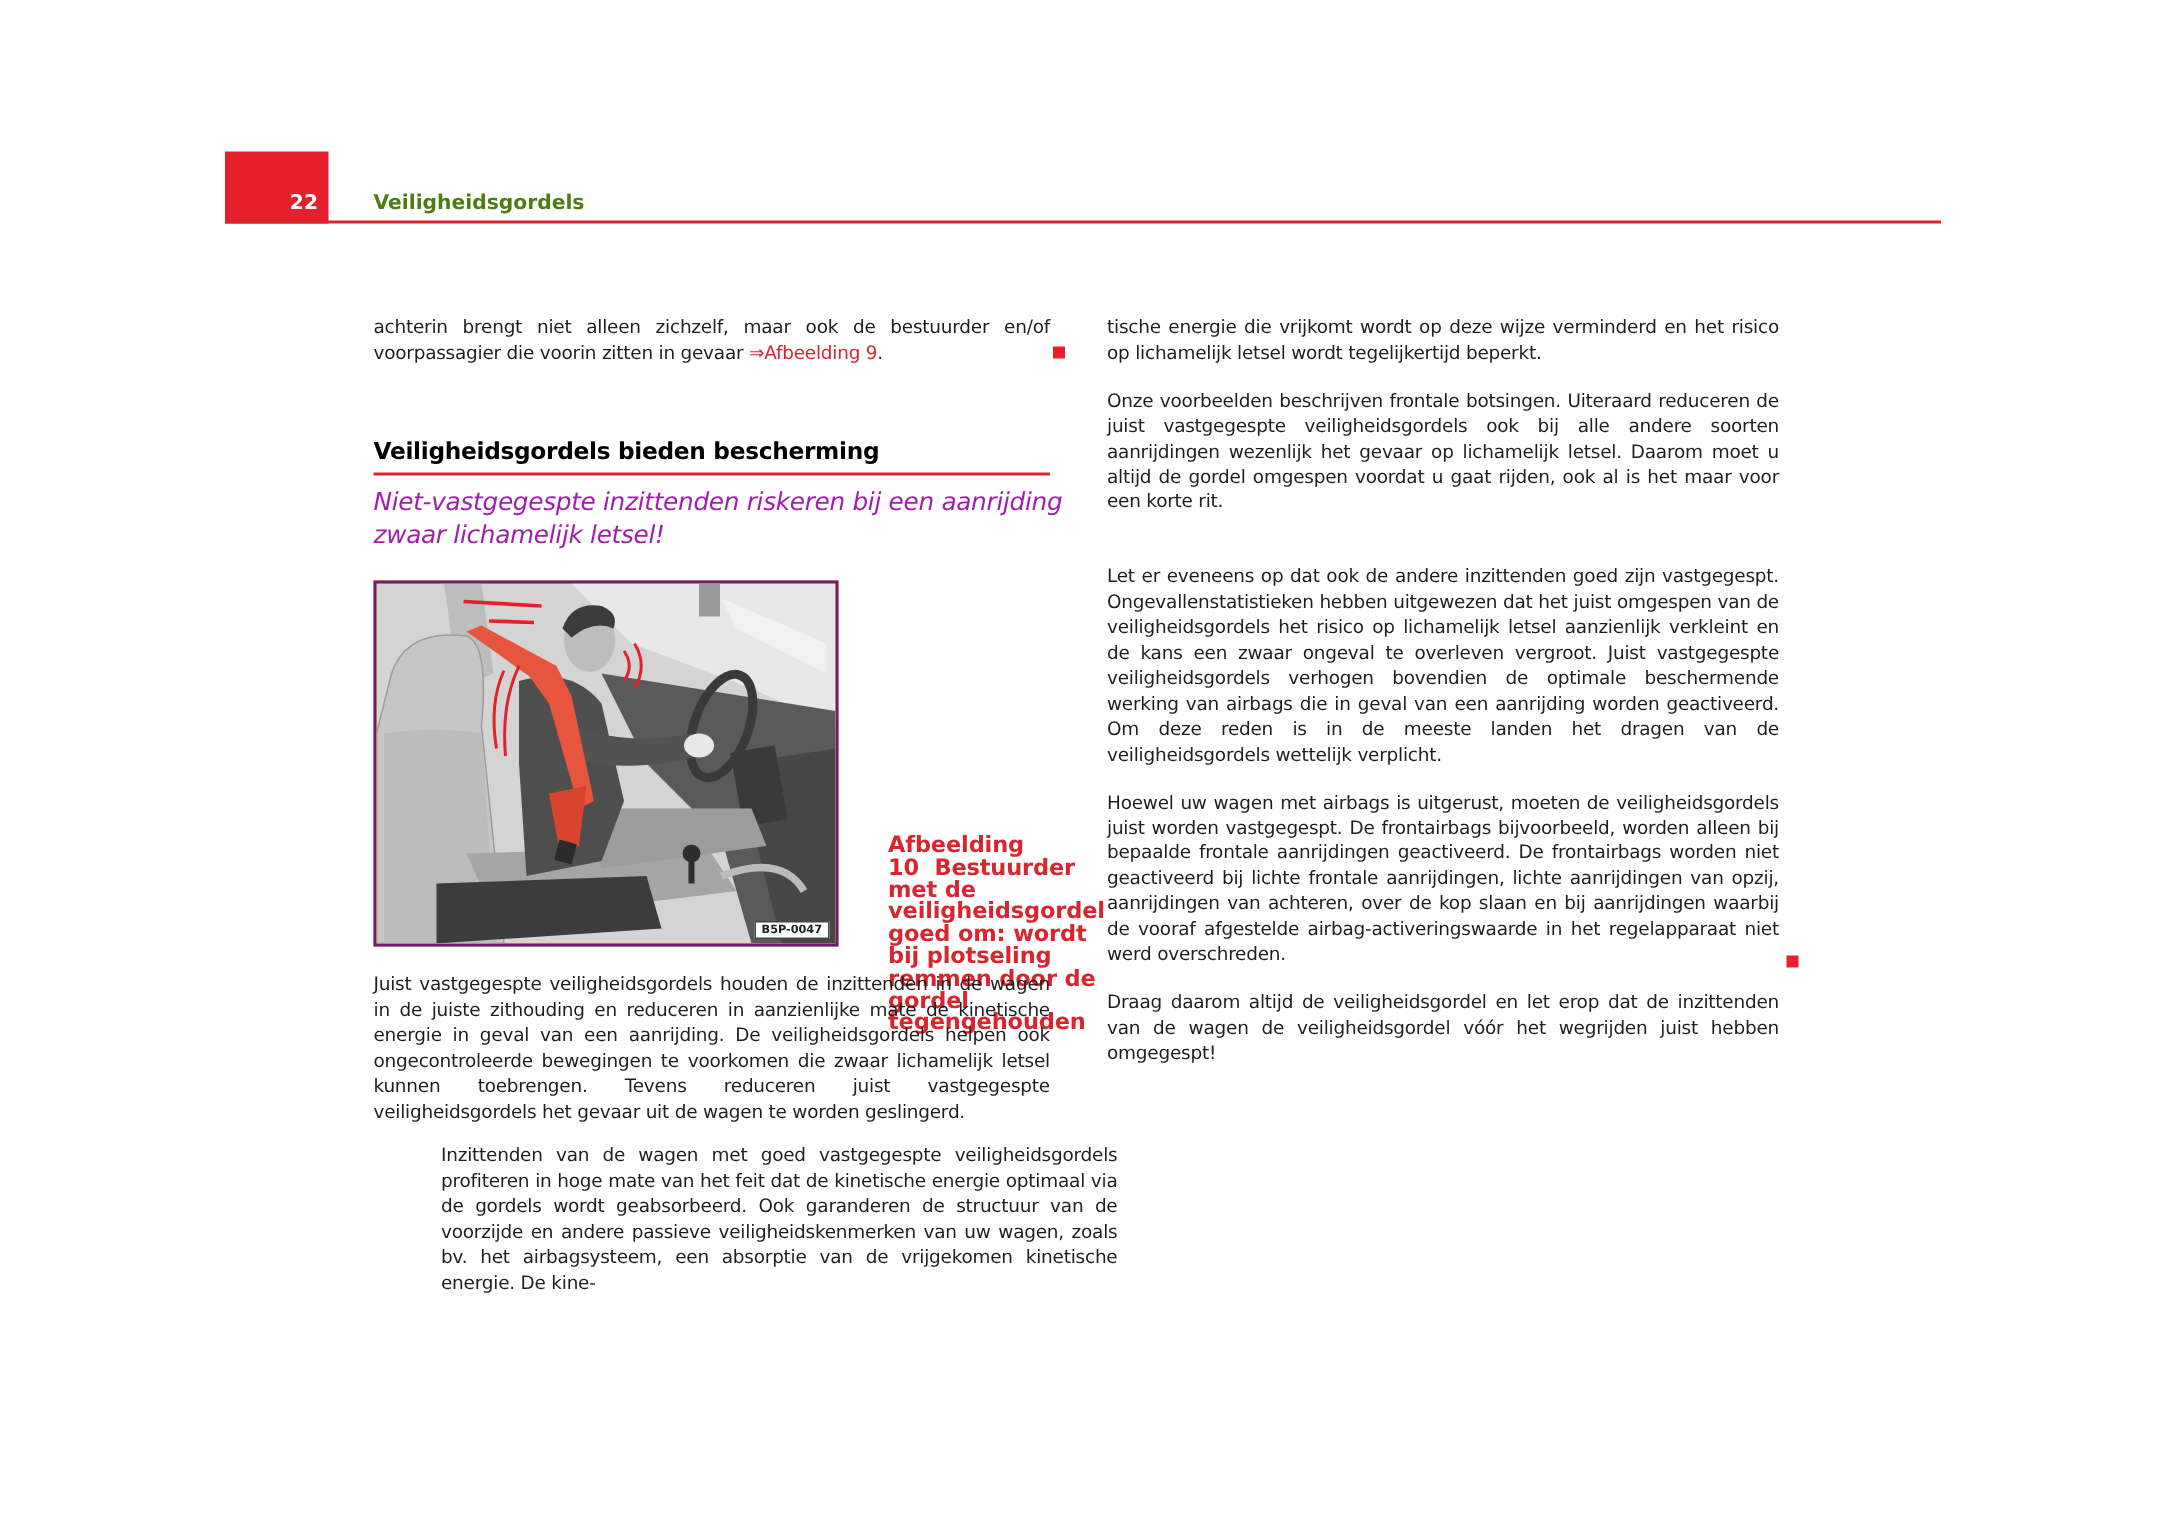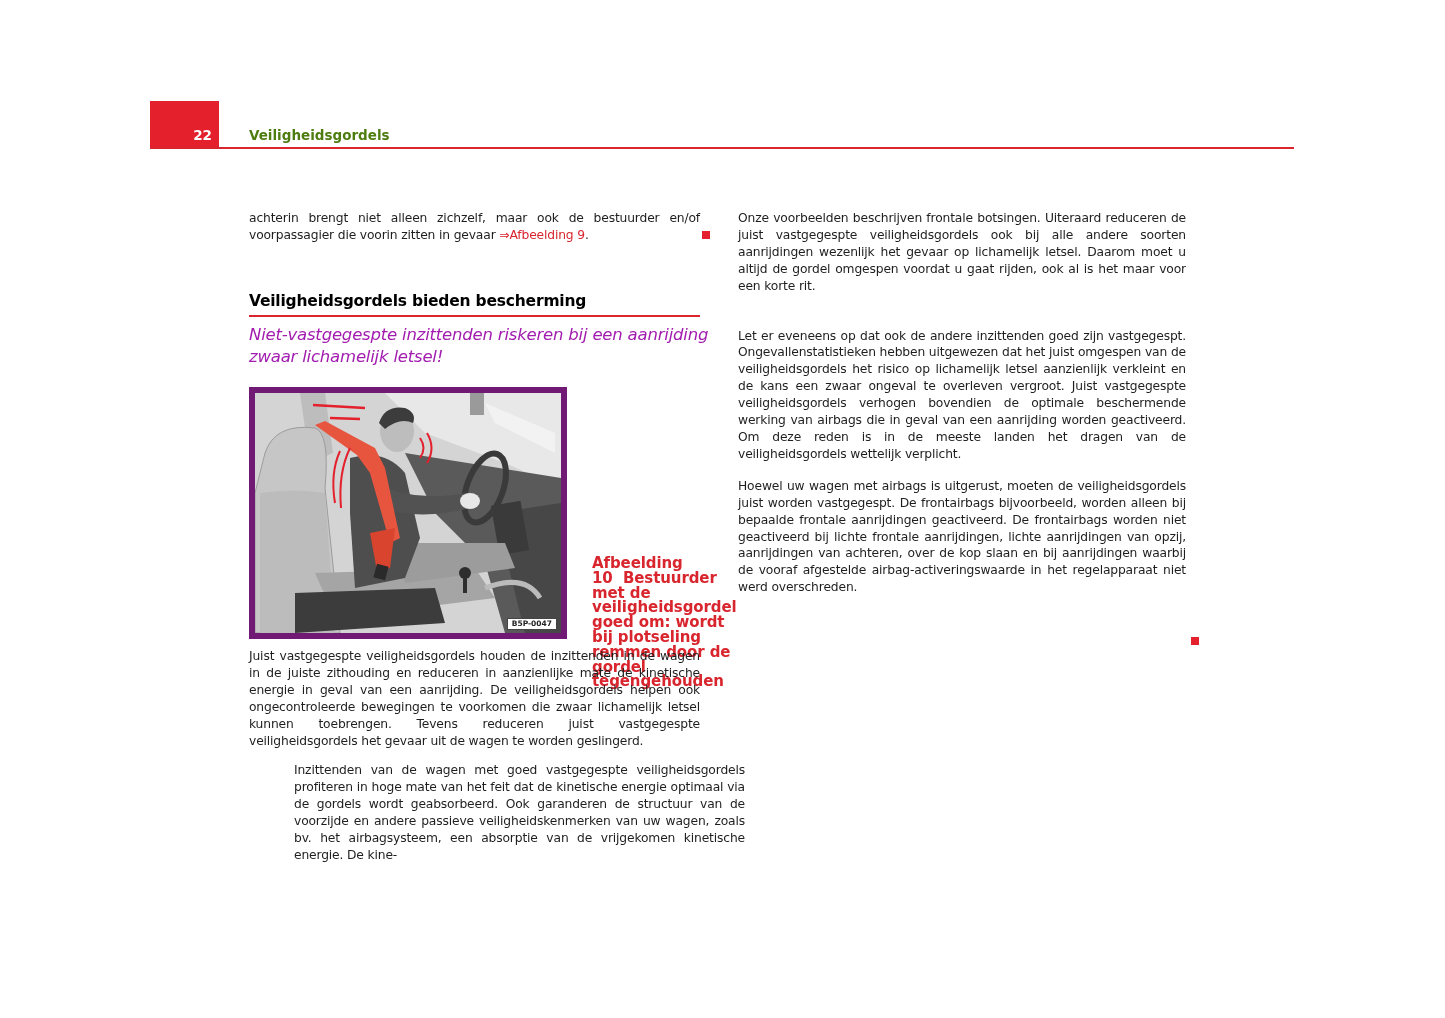--- a/index.html
+++ b/index.html
@@ -119,6 +119,7 @@
 </div>
 
 <div class="col col-right">
+  <p style="margin-bottom:15px">tische energie die vrijkomt wordt op deze wijze verminderd en het risico op lichamelijk letsel wordt tegelijkertijd beperkt.</p>
   <p style="margin-bottom:33px">Onze voorbeelden beschrijven frontale botsingen. Uiteraard reduceren de juist vastgegespte veiligheidsgordels ook bij alle andere soorten aanrijdingen wezenlijk het gevaar op lichamelijk letsel. Daarom moet u altijd de gordel omgespen voordat u gaat rijden, ook al is het maar voor een korte rit.</p>
   <p style="margin-bottom:15px">Let er eveneens op dat ook de andere inzittenden goed zijn vastgegespt. Ongevallenstatistieken hebben uitgewezen dat het juist omgespen van de veiligheidsgordels het risico op lichamelijk letsel aanzienlijk verkleint en de kans een zwaar ongeval te overleven vergroot. Juist vastgegespte veiligheidsgordels verhogen bovendien de optimale beschermende werking van airbags die in geval van een aanrijding worden geactiveerd. Om deze reden is in de meeste landen het dragen van de veiligheidsgordels wettelijk verplicht.</p>
   <p style="margin-bottom:15px">Hoewel uw wagen met airbags is uitgerust, moeten de veiligheidsgordels juist worden vastgegespt. De frontairbags bijvoorbeeld, worden alleen bij bepaalde frontale aanrijdingen geactiveerd. De frontairbags worden niet geactiveerd bij lichte frontale aanrijdingen, lichte aanrijdingen van opzij, aanrijdingen van achteren, over de kop slaan en bij aanrijdingen waarbij de vooraf afgestelde airbag-activeringswaarde in het regelapparaat niet werd overschreden.</p>

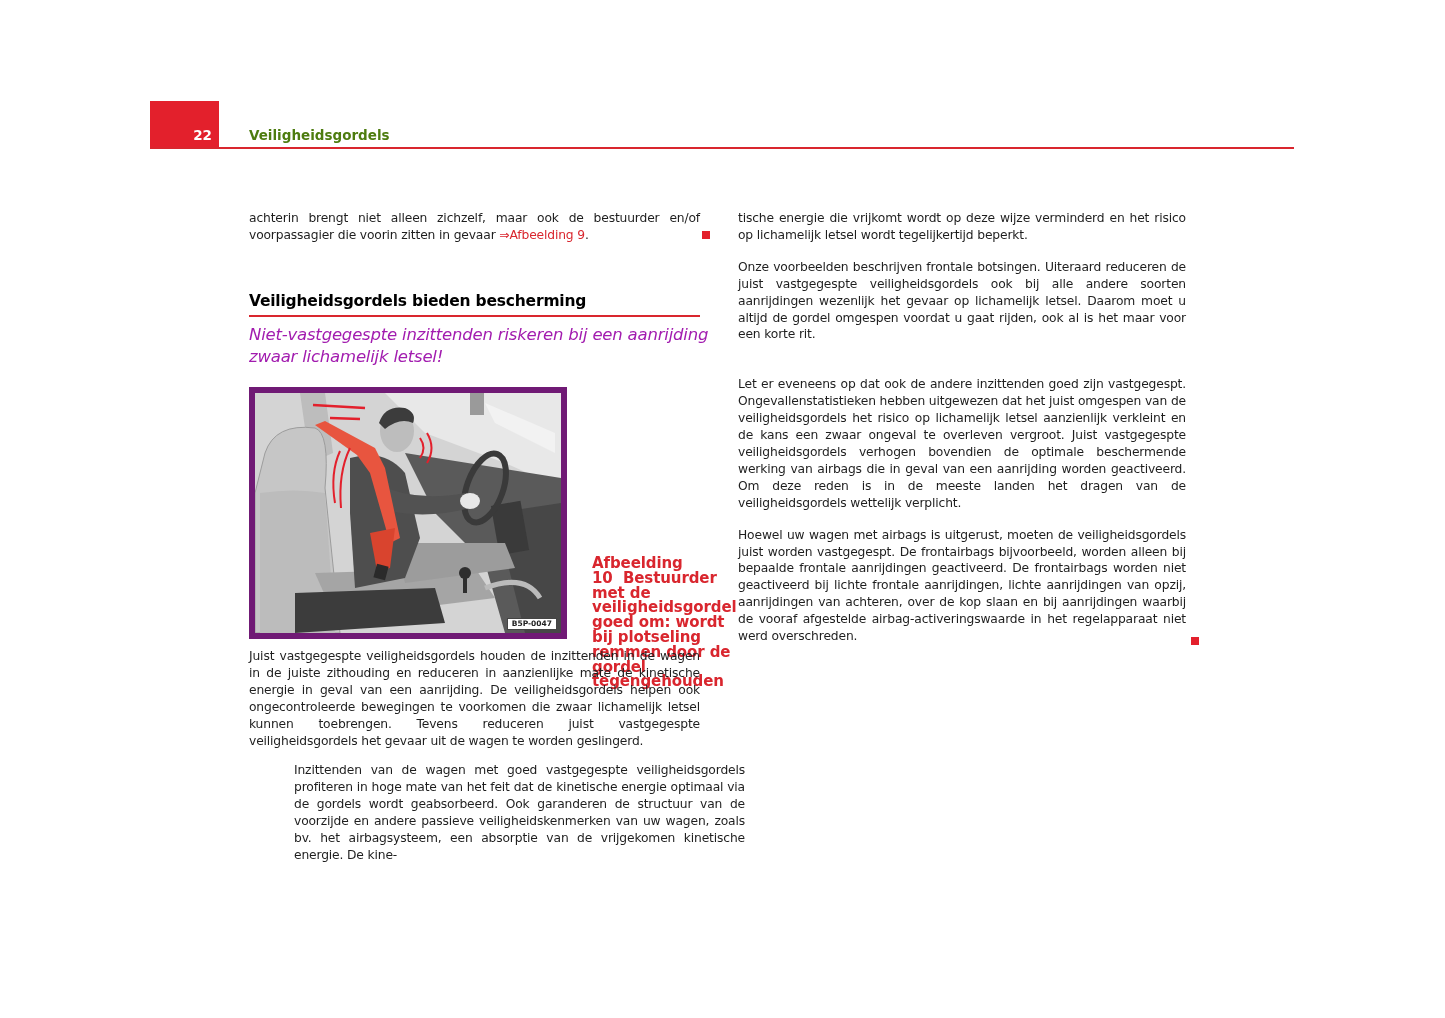--- a/index.html
+++ b/index.html
@@ -27,7 +27,7 @@
                   font-size: 16.5px; line-height: 22px; color: #a21caf; letter-spacing: -0.2px; }
 
   .figure { position: absolute; left: 249px; top: 387px; width: 306px; height: 240px;
-            border: 6px solid #701a75; background: #eab308; overflow: hidden; }
+            border: 2px solid #701a75; background: #eab308; overflow: hidden; }
   .figure svg { display: block; }
   .figure-code { position: absolute; right: 4px; bottom: 3px; background: #fff; border: 1px solid #444;
                  font-size: 7.5px; font-weight: bold; padding: 0 4px; line-height: 10px; color: #222; }

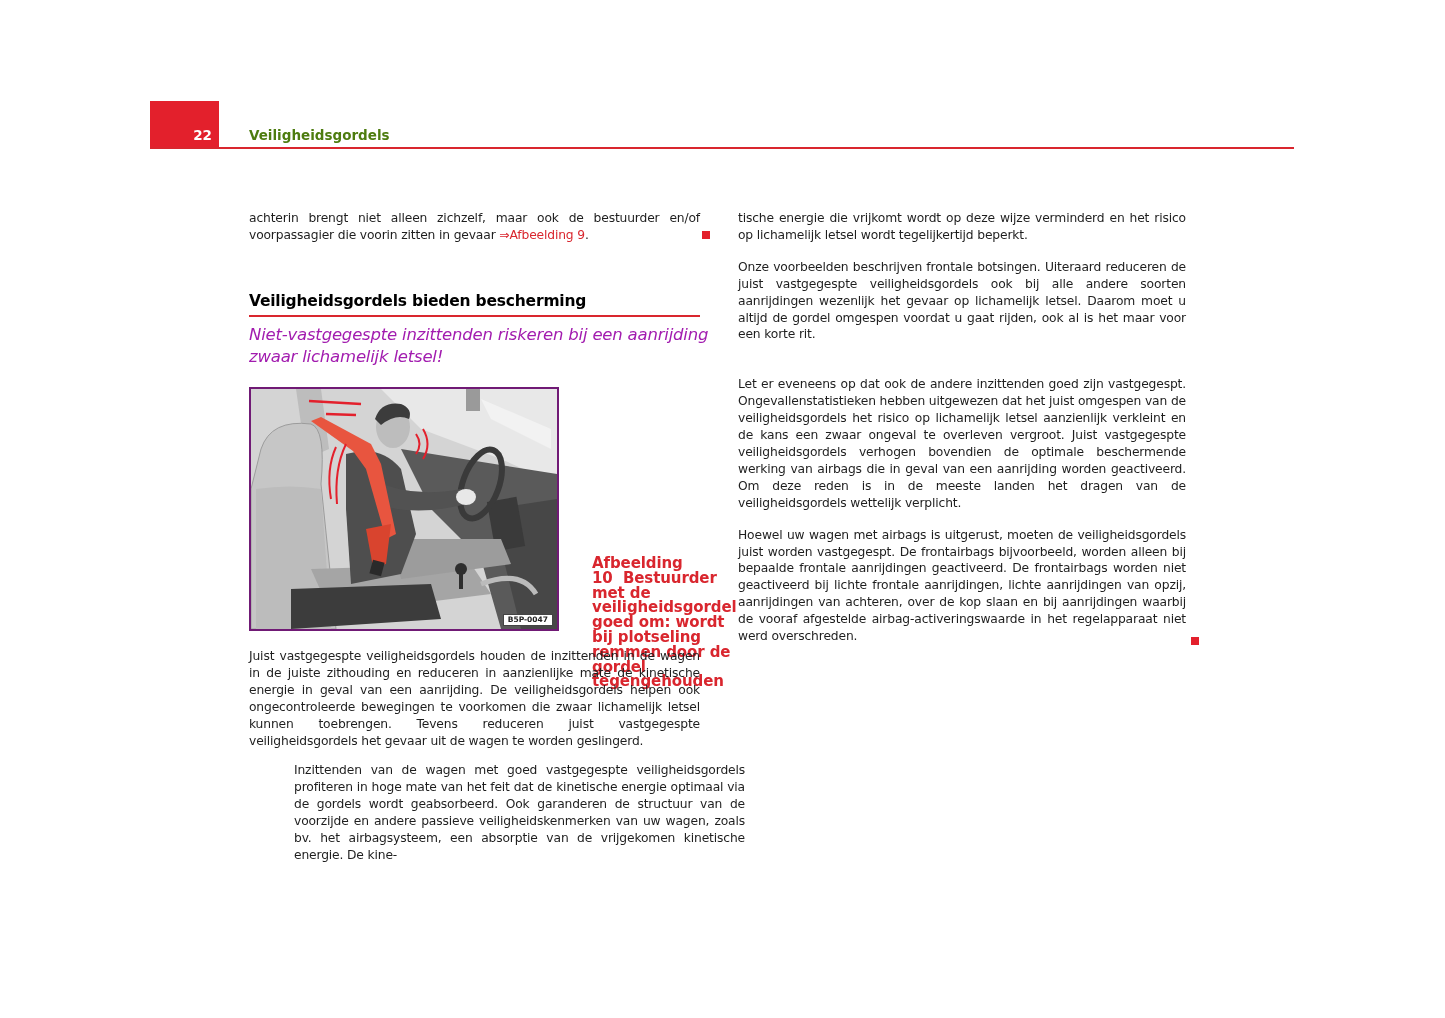--- a/index.html
+++ b/index.html
@@ -123,6 +123,7 @@
   <p style="margin-bottom:33px">Onze voorbeelden beschrijven frontale botsingen. Uiteraard reduceren de juist vastgegespte veiligheidsgordels ook bij alle andere soorten aanrijdingen wezenlijk het gevaar op lichamelijk letsel. Daarom moet u altijd de gordel omgespen voordat u gaat rijden, ook al is het maar voor een korte rit.</p>
   <p style="margin-bottom:15px">Let er eveneens op dat ook de andere inzittenden goed zijn vastgegespt. Ongevallenstatistieken hebben uitgewezen dat het juist omgespen van de veiligheidsgordels het risico op lichamelijk letsel aanzienlijk verkleint en de kans een zwaar ongeval te overleven vergroot. Juist vastgegespte veiligheidsgordels verhogen bovendien de optimale beschermende werking van airbags die in geval van een aanrijding worden geactiveerd. Om deze reden is in de meeste landen het dragen van de veiligheidsgordels wettelijk verplicht.</p>
   <p style="margin-bottom:15px">Hoewel uw wagen met airbags is uitgerust, moeten de veiligheidsgordels juist worden vastgegespt. De frontairbags bijvoorbeeld, worden alleen bij bepaalde frontale aanrijdingen geactiveerd. De frontairbags worden niet geactiveerd bij lichte frontale aanrijdingen, lichte aanrijdingen van opzij, aanrijdingen van achteren, over de kop slaan en bij aanrijdingen waarbij de vooraf afgestelde airbag-activeringswaarde in het regelapparaat niet werd overschreden.</p>
+  <p>Draag daarom altijd de veiligheidsgordel en let erop dat de inzittenden van de wagen de veiligheidsgordel vóór het wegrijden juist hebben omgegespt!</p>
 </div>
 <div class="end-mark-right"></div>
 

